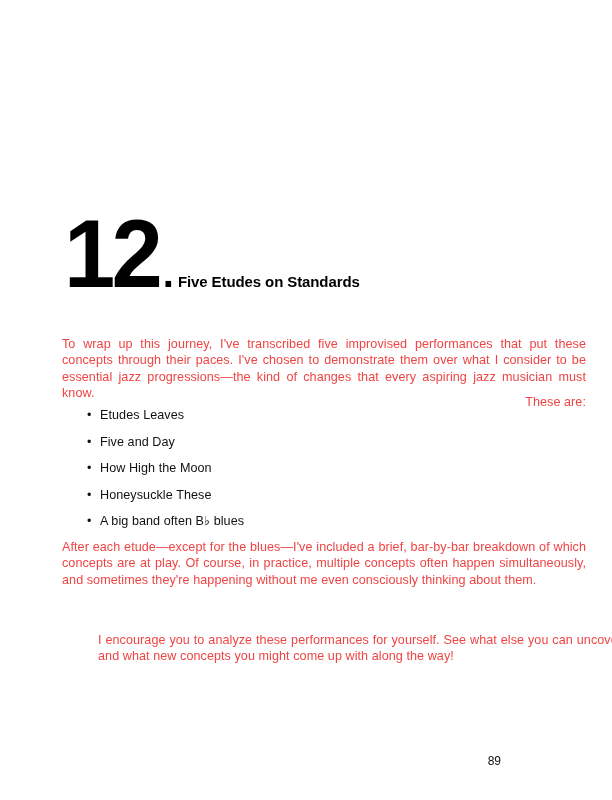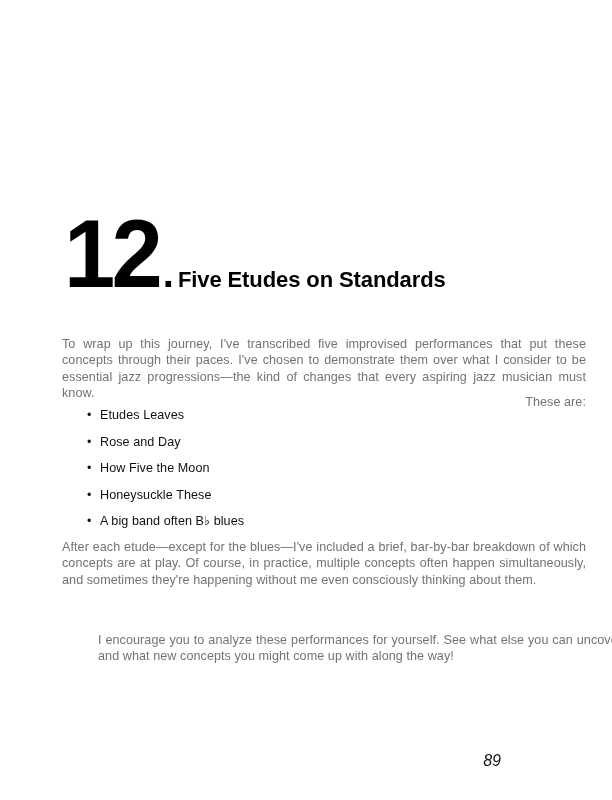--- a/index.html
+++ b/index.html
@@ -56,7 +56,7 @@
   .chapter-title {
     font-family: "Liberation Sans", sans-serif;
     font-weight: 700;
-    font-size: 22px;
+    font-size: 15px;
     line-height: 22px;
     letter-spacing: -0.1px;
     color: #000000;

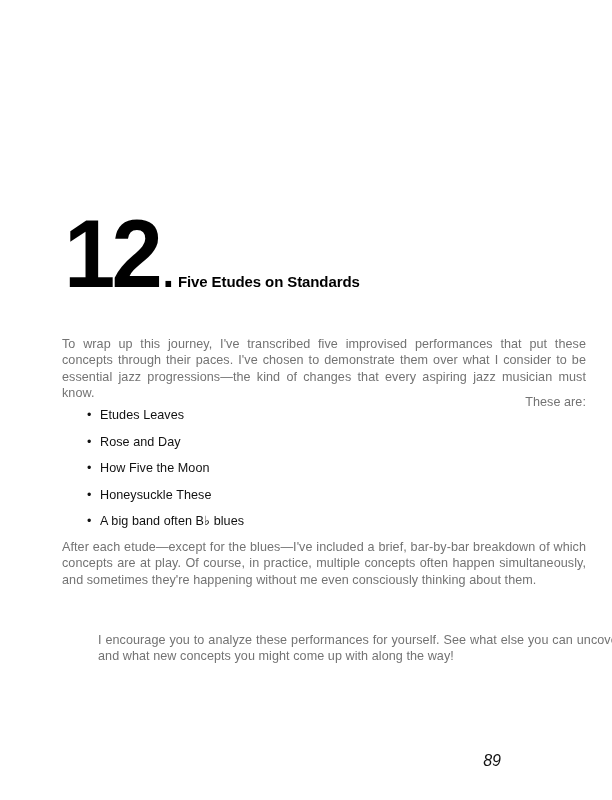--- a/index.html
+++ b/index.html
@@ -69,7 +69,7 @@
     width: 524px;
     font-size: 12.6px;
     line-height: 16.6px;
-    color: #737373;
+    color: #ef4444;
     letter-spacing: 0.005em;
   }
   .para-justified {

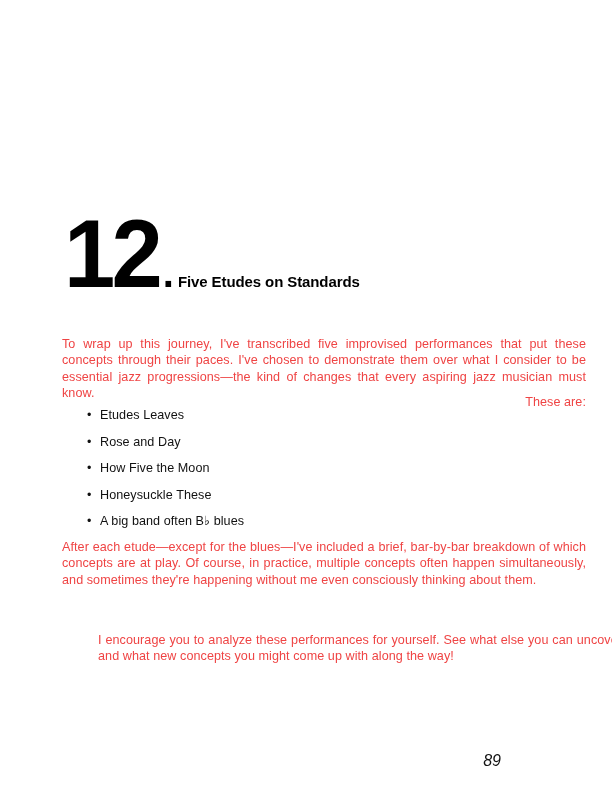--- a/index.html
+++ b/index.html
@@ -147,7 +147,7 @@
     </li>
     <li>
       <span class="bullet-marker">•</span>
-      <span>Rose and Day</span>
+      <span>Five and Day</span>
     </li>
     <li>
       <span class="bullet-marker">•</span>

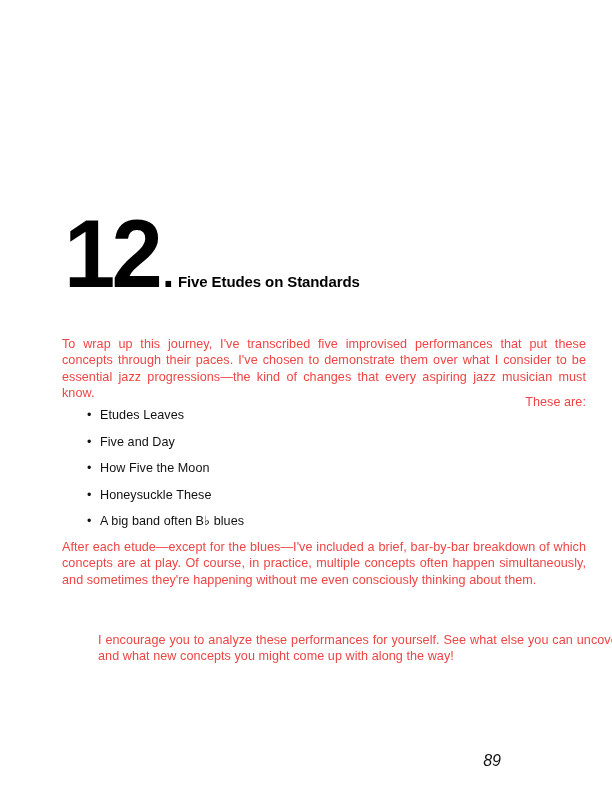--- a/index.html
+++ b/index.html
@@ -151,7 +151,7 @@
     </li>
     <li>
       <span class="bullet-marker">•</span>
-      <span>How Five the Moon</span>
+      <span>How High the Moon</span>
     </li>
     <li>
       <span class="bullet-marker">•</span>

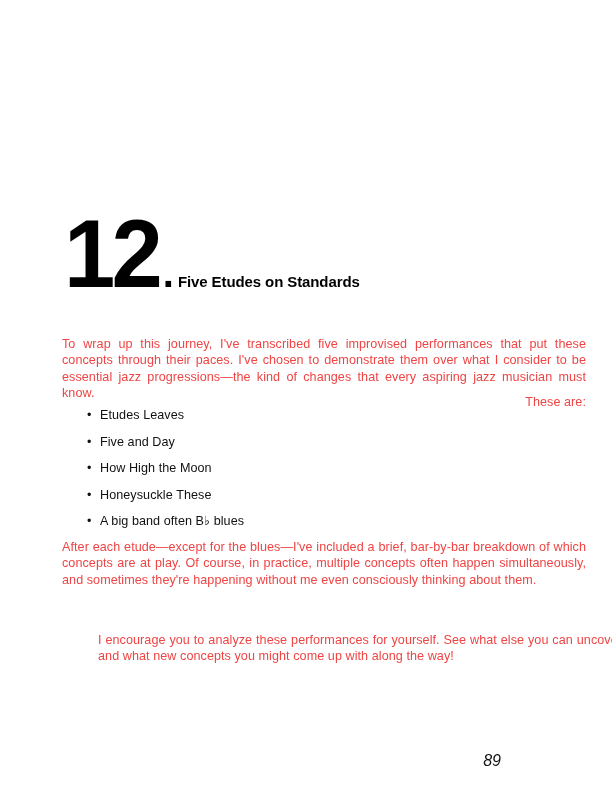--- a/index.html
+++ b/index.html
@@ -118,11 +118,10 @@
     position: absolute;
     right: 27px;
     top: 755px;
-    font-size: 16px;
+    font-size: 12px;
     line-height: 12px;
     color: #111111;
     text-align: right;
-    font-style: italic;
   }
 </style>
 </head>

